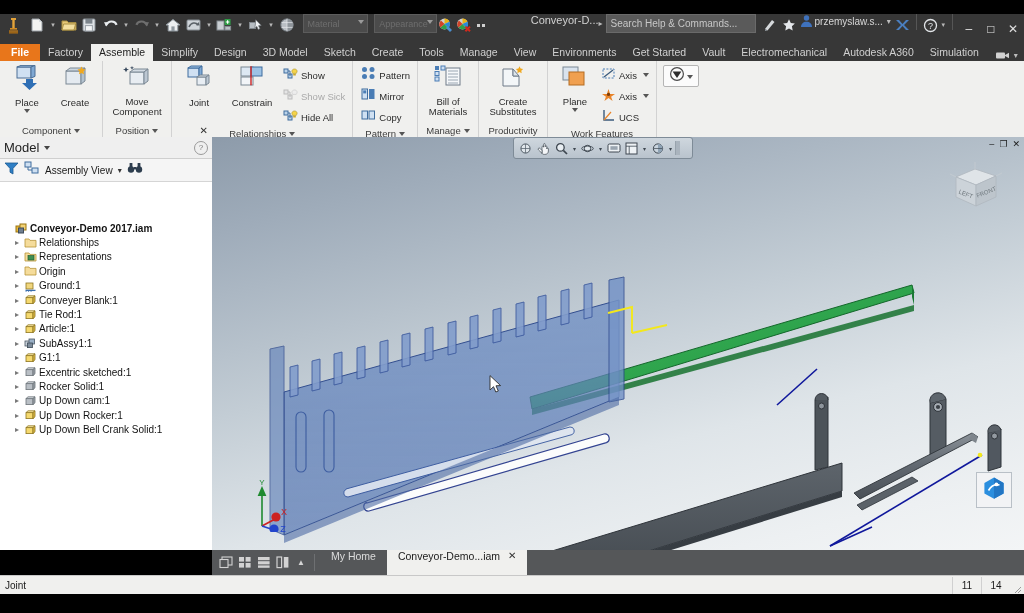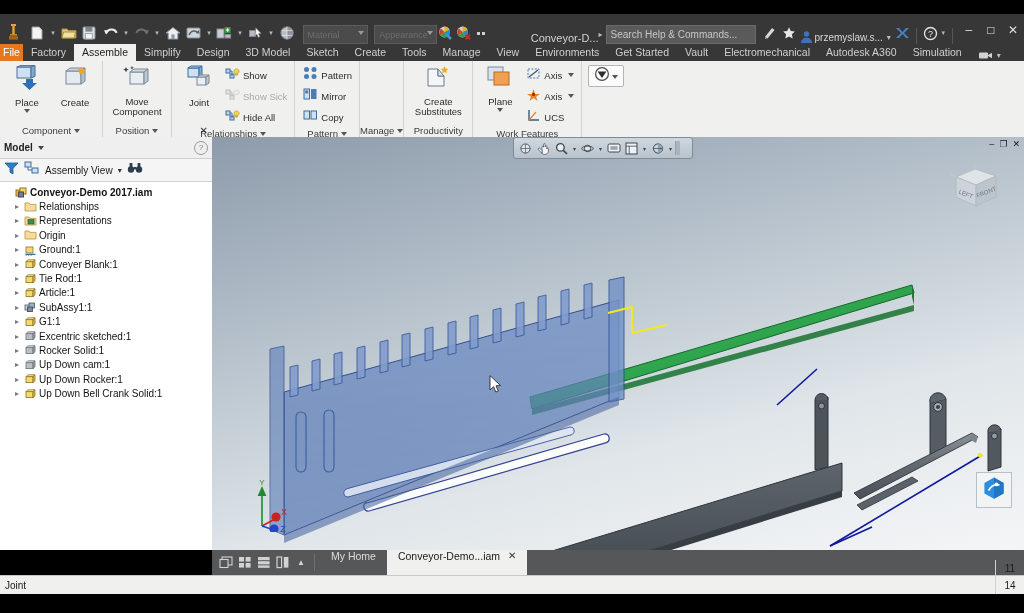--- a/index.html
+++ b/index.html
@@ -9,7 +9,7 @@
 
   
   .titlebar{position:absolute;left:0;top:14px;width:1024px;height:30px;
-            background:#373737;display:flex;align-items:flex-end;}
+            background:#373737;display:flex;align-items:flex-start;}
   .ivt-logo{width:24px;height:24px;margin-left:4px;display:flex;align-items:center;justify-content:center;}
   .qat{display:flex;align-items:center;gap:1px;margin-left:4px;}
   .qbtn{width:20px;height:22px;display:flex;align-items:center;justify-content:center;

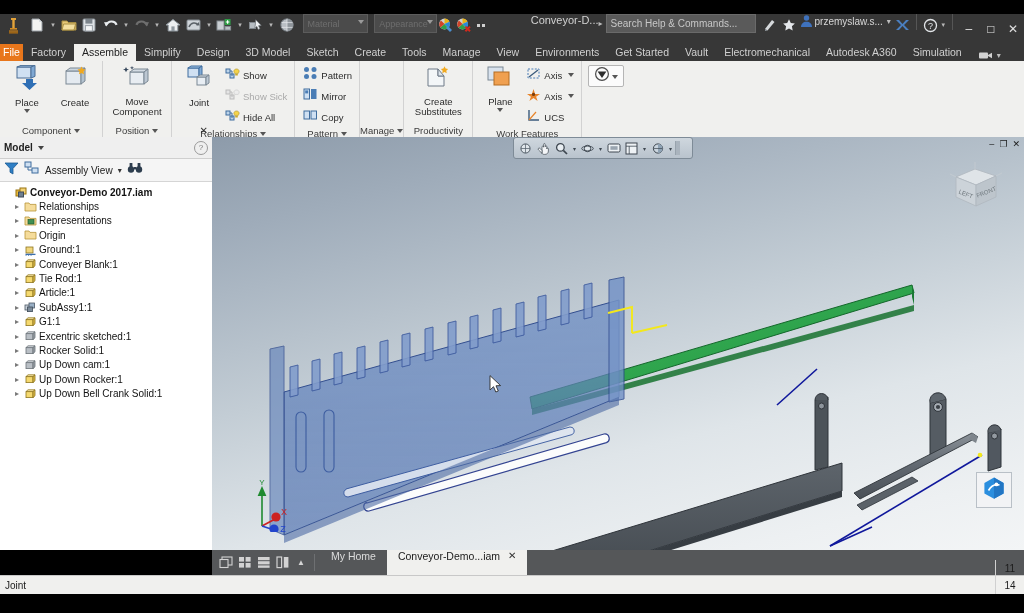--- a/index.html
+++ b/index.html
@@ -42,7 +42,7 @@
   .ribbon-tabs{position:absolute;left:0;top:44px;width:1024px;height:17px;
                background:#373737;display:flex;align-items:flex-end;font-size:10.5px;}
   .rtab{height:17px;line-height:17px;padding:0 8px;color:#d0d0d0;white-space:nowrap;}
-  .rtab.file{background:#e8761b;color:#fff;font-weight:normal;padding:0 3px;}
+  .rtab.file{background:#e8761b;color:#fff;font-weight:bold;padding:0 11px;}
   .rtab.active{background:#f0f0ee;color:#222;}
   .cam-tab{display:flex;align-items:center;margin-left:8px;}
 

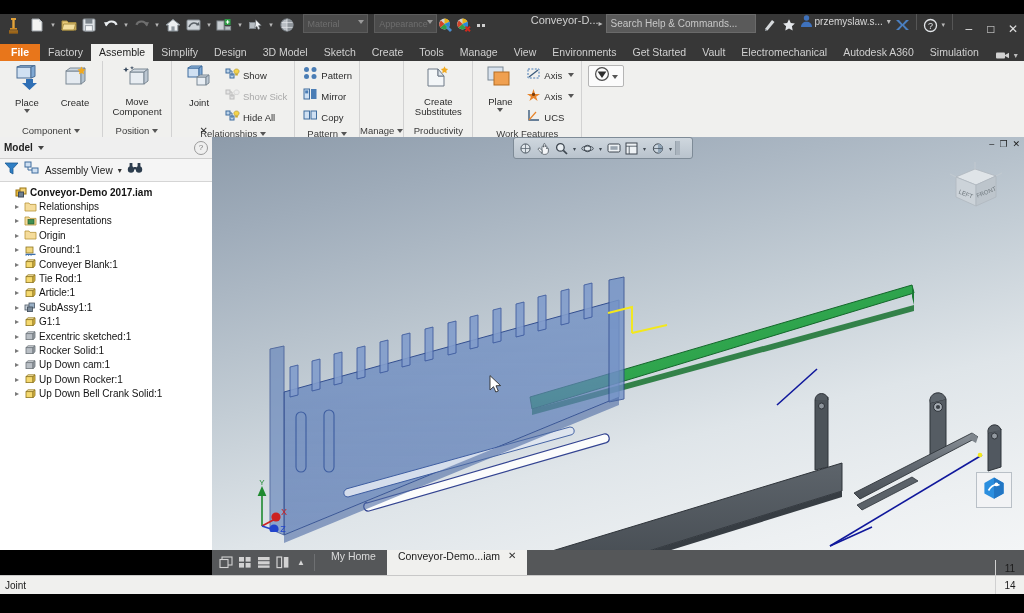--- a/index.html
+++ b/index.html
@@ -413,6 +413,17 @@
               </svg>
           </span>
           <span class="lbl">Joint</span>
+        </div>
+        <div class="bigbtn w56">
+          <span>
+            <svg width="30" height="27" viewBox="0 0 30 27">
+                <rect x="4" y="2" width="12" height="9" fill="#dde8f3" stroke="#7b8894"></rect>
+                <rect x="14" y="2" width="11" height="9" fill="#9dc2e4" stroke="#3f6d9e"></rect>
+                <rect x="4" y="12" width="12" height="8" fill="#f2f5f8" stroke="#7b8894"></rect>
+                <path d="M14 1.2v19" stroke="#cc2222" stroke-width="1.4"></path>
+              </svg>
+          </span>
+          <span class="lbl">Constrain</span>
         </div>
         <div class="smallcol">
           <div class="smallbtn">

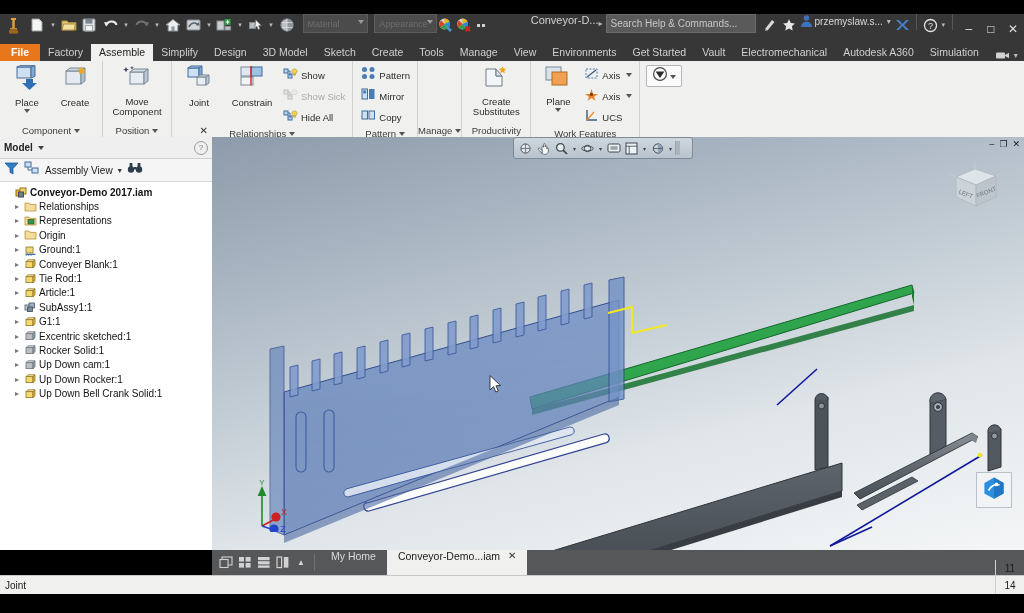--- a/index.html
+++ b/index.html
@@ -512,6 +512,20 @@
 
     <div class="rpanel">
       <div class="rpanel-body">
+        <div class="bigbtn w52" style="width:52px">
+          <span>
+            <svg width="30" height="26" viewBox="0 0 30 26">
+                <rect x="2" y="1" width="4" height="4" fill="#4a7db5"></rect>
+                <rect x="8" y="1" width="4" height="4" fill="#cfe0f2" stroke="#4a7db5"></rect>
+                <rect x="2" y="6.5" width="4" height="4" fill="#cfe0f2" stroke="#4a7db5"></rect>
+                <rect x="2" y="12" width="4" height="4" fill="#cfe0f2" stroke="#4a7db5"></rect>
+                <rect x="13" y="3" width="14" height="17" fill="#f6f8fa" stroke="#6e7b88"></rect>
+                <path d="M15 6h10M15 9h10M15 12h10M15 15h10M15 18h10" stroke="#9aa6b2"></path>
+              </svg>
+          </span>
+          <span class="lbl" style="white-space:pre-line">Bill of
+Materials</span>
+        </div>
       </div>
       <div class="rpanel-title">
         <span>Manage</span>

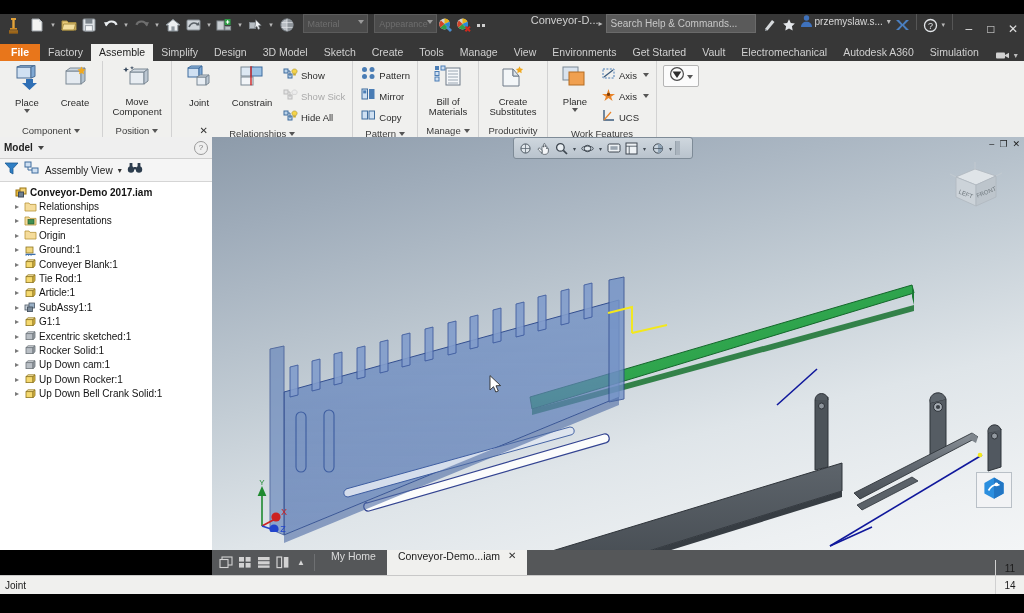--- a/index.html
+++ b/index.html
@@ -78,7 +78,7 @@
            background:#ffffff;border-right:1px solid #9a9a9a;}
   .browser-hdr{height:21px;background:#efefef;border-bottom:1px solid #cfcfcf;
                display:flex;align-items:center;padding:0 4px;position:relative;}
-  .browser-hdr .t{font-size:10px;color:#222;font-weight:bold;}
+  .browser-hdr .t{font-size:13px;color:#222;}
   .browser-hdr .dd{margin-left:5px;width:0;height:0;border-left:3px solid transparent;
                    border-right:3px solid transparent;border-top:4px solid #444;}
   .help-ic{position:absolute;right:4px;top:4px;width:12px;height:12px;border-radius:50%;

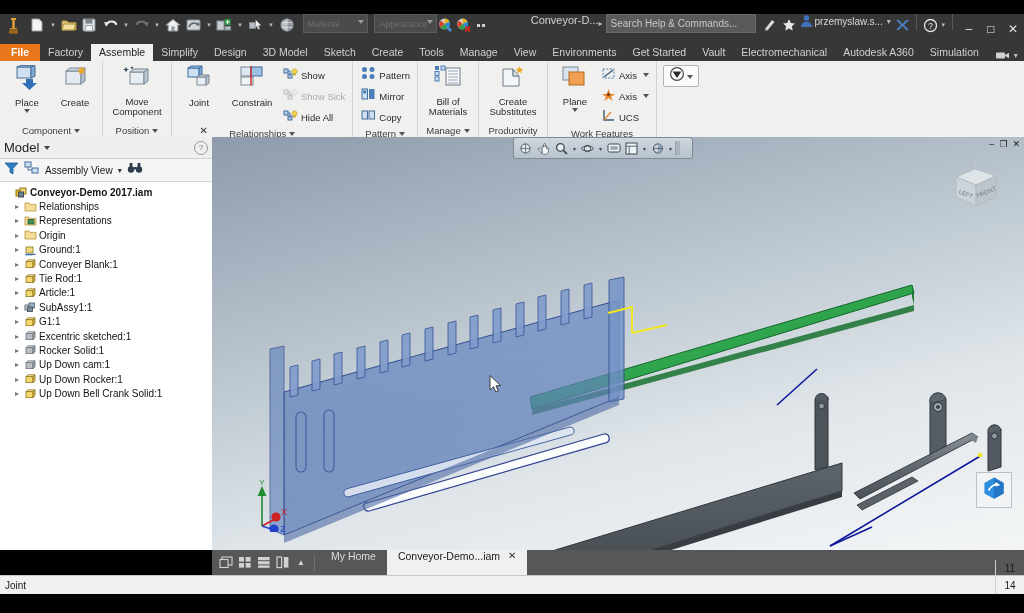--- a/index.html
+++ b/index.html
@@ -87,7 +87,7 @@
   .browser-tools{height:22px;background:#f5f5f5;border-bottom:1px solid #d5d5d5;
                  display:flex;align-items:center;padding:0 4px;gap:5px;}
   .avlabel{font-size:10px;color:#1a1a1a;}
-  .tree{padding:3px 0 0 3px;overflow:hidden;height:365px;}
+  .tree{padding:3px 0 0 3px;overflow:hidden;height:365px;margin-top:36px;}
   .tnode{display:flex;align-items:center;height:14.4px;white-space:nowrap;}
   .texp{width:12px;text-align:center;font-size:8px;color:#777;}
   .ticon{width:15px;display:flex;align-items:center;justify-content:center;}

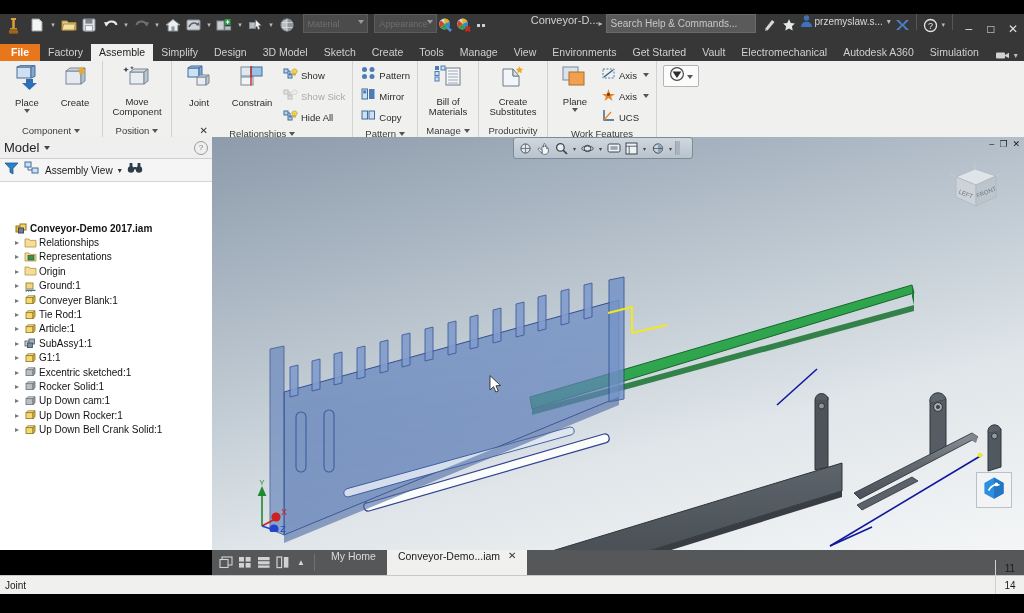--- a/index.html
+++ b/index.html
@@ -131,7 +131,7 @@
   .statusbar{position:absolute;left:0;top:575px;width:1024px;height:19px;
              background:#f0f0ee;border-top:1px solid #c8c8c8;display:flex;align-items:center;}
   .status-text{font-size:10px;color:#1b1b1b;padding-left:5px;}
-  .status-right{margin-left:auto;display:flex;align-items:center;flex-direction:column;}
+  .status-right{margin-left:auto;display:flex;align-items:center;}
   .status-cell{width:28px;text-align:center;font-size:10px;color:#1b1b1b;
                border-left:1px solid #d0d0d0;height:17px;line-height:17px;}
   .grip{width:12px;height:17px;display:flex;align-items:flex-end;justify-content:flex-end;padding-right:2px;}

